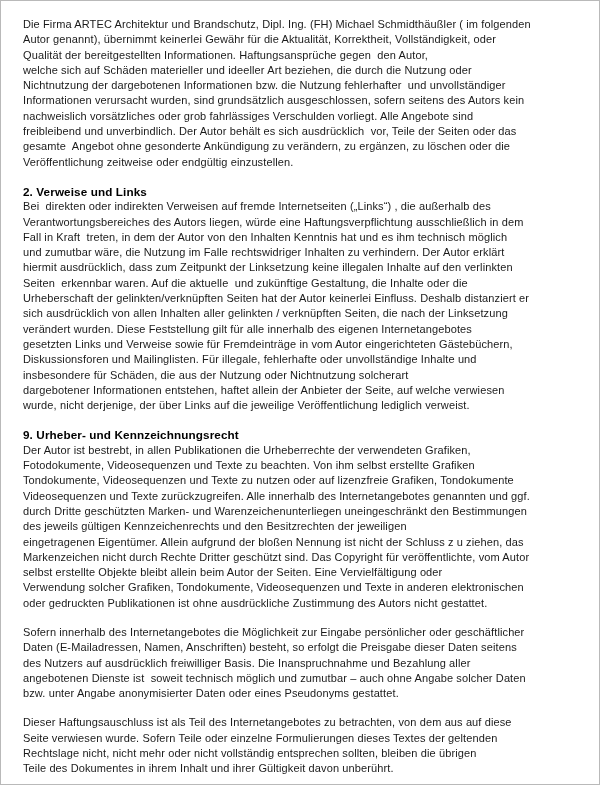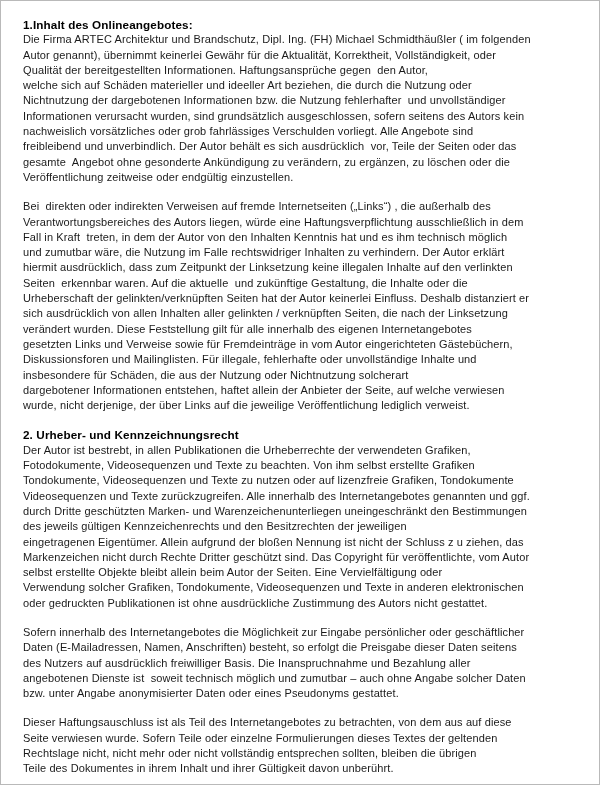--- a/index.html
+++ b/index.html
@@ -55,7 +55,6 @@
   <div class="doc-body">
 
     <div class="section first-section">
-      <div class="section-heading">1.Inhalt des Onlineangebotes:</div>
       <div class="section-para">Die Firma ARTEC Architektur und Brandschutz, Dipl. Ing. (FH) Michael Schmidthäußler ( im folgenden
 Autor genannt), übernimmt keinerlei Gewähr für die Aktualität, Korrektheit, Vollständigkeit, oder
 Qualität der bereitgestellten Informationen. Haftungsansprüche gegen  den Autor,

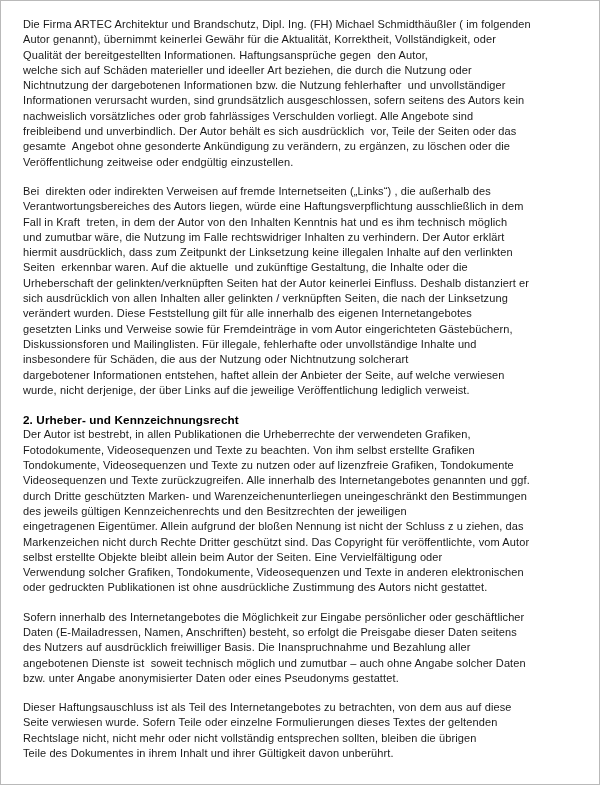--- a/index.html
+++ b/index.html
@@ -68,6 +68,7 @@
     </div>
 
     <div class="section">
+      <div class="section-heading">2. Verweise und Links</div>
       <div class="section-para">Bei  direkten oder indirekten Verweisen auf fremde Internetseiten („Links“) , die außerhalb des
 Verantwortungsbereiches des Autors liegen, würde eine Haftungsverpflichtung ausschließlich in dem
 Fall in Kraft  treten, in dem der Autor von den Inhalten Kenntnis hat und es ihm technisch möglich

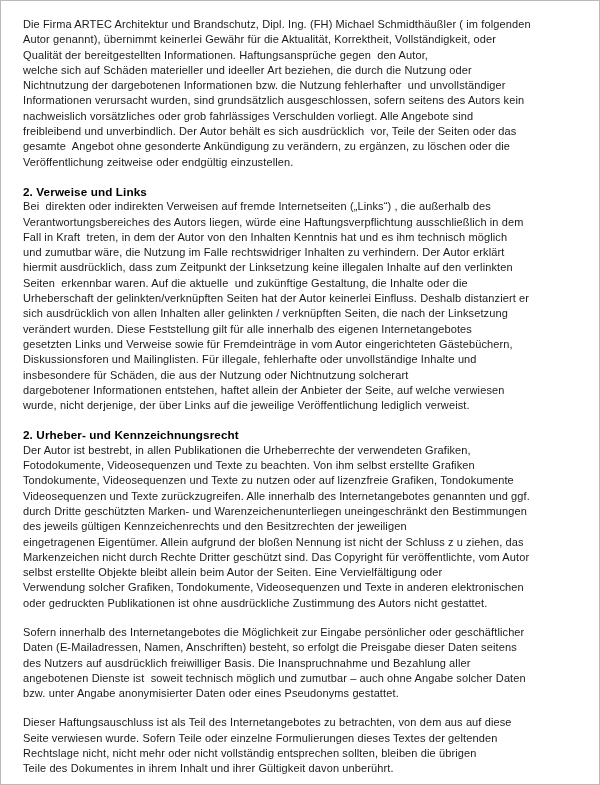--- a/index.html
+++ b/index.html
@@ -86,7 +86,7 @@
     </div>
 
     <div class="section">
-      <div class="section-heading">2. Urheber- und Kennzeichnungsrecht</div>
+      <div class="section-heading">9. Urheber- und Kennzeichnungsrecht</div>
       <div class="section-para">Der Autor ist bestrebt, in allen Publikationen die Urheberrechte der verwendeten Grafiken,
 Fotodokumente, Videosequenzen und Texte zu beachten. Von ihm selbst erstellte Grafiken
 Tondokumente, Videosequenzen und Texte zu nutzen oder auf lizenzfreie Grafiken, Tondokumente

